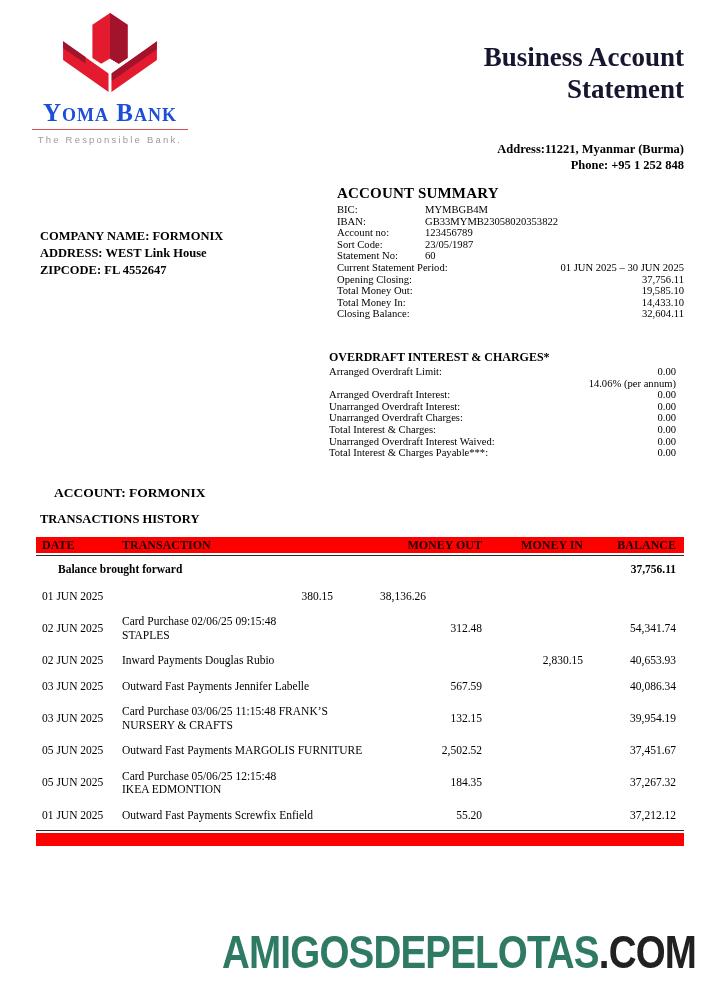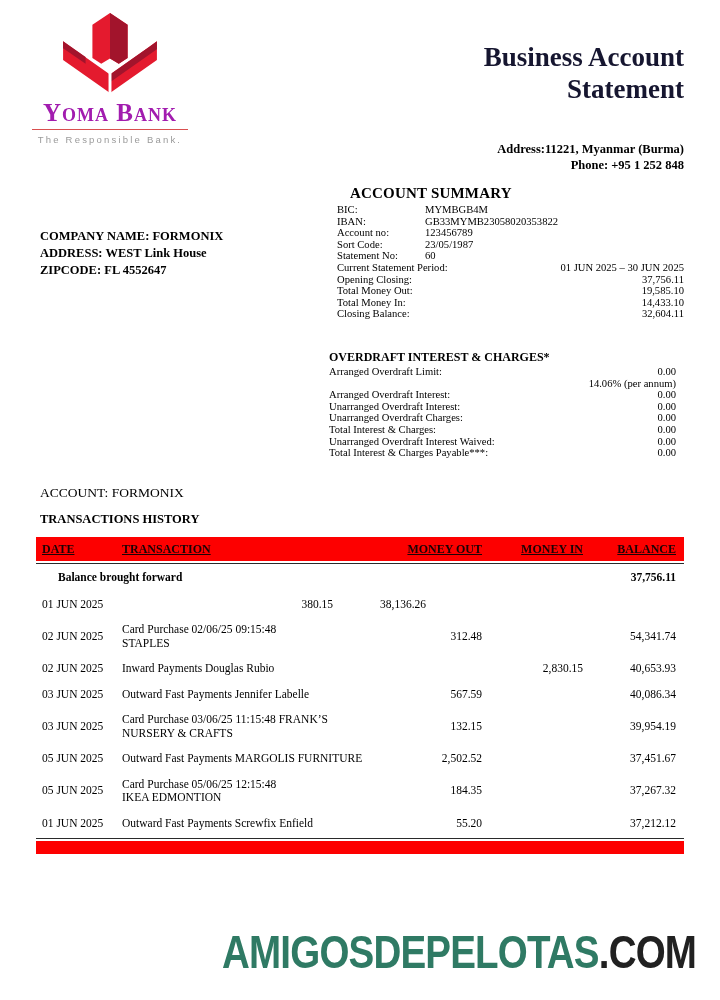--- a/index.html
+++ b/index.html
@@ -16,7 +16,7 @@
   
   .logo-block{position:absolute;left:30px;top:12px;width:160px;text-align:center;}
   .logo-icon{display:block;margin:0 auto;}
-  .brand-name{font-weight:bold;font-size:25px;font-variant:small-caps;letter-spacing:1px;color:#a21caf;line-height:1.05;margin-top:2px;}
+  .brand-name{font-weight:bold;font-size:25px;font-variant:small-caps;letter-spacing:1px;color:#1d4ed8;line-height:1.05;margin-top:2px;}
   .brand-rule{height:1px;background:var(--logo-underline);margin:3px 2px 4px 2px;}
   .brand-tagline{font-family:"Liberation Sans",sans-serif;font-size:9.5px;letter-spacing:2.2px;color:var(--tagline-gray);white-space:nowrap;}
 

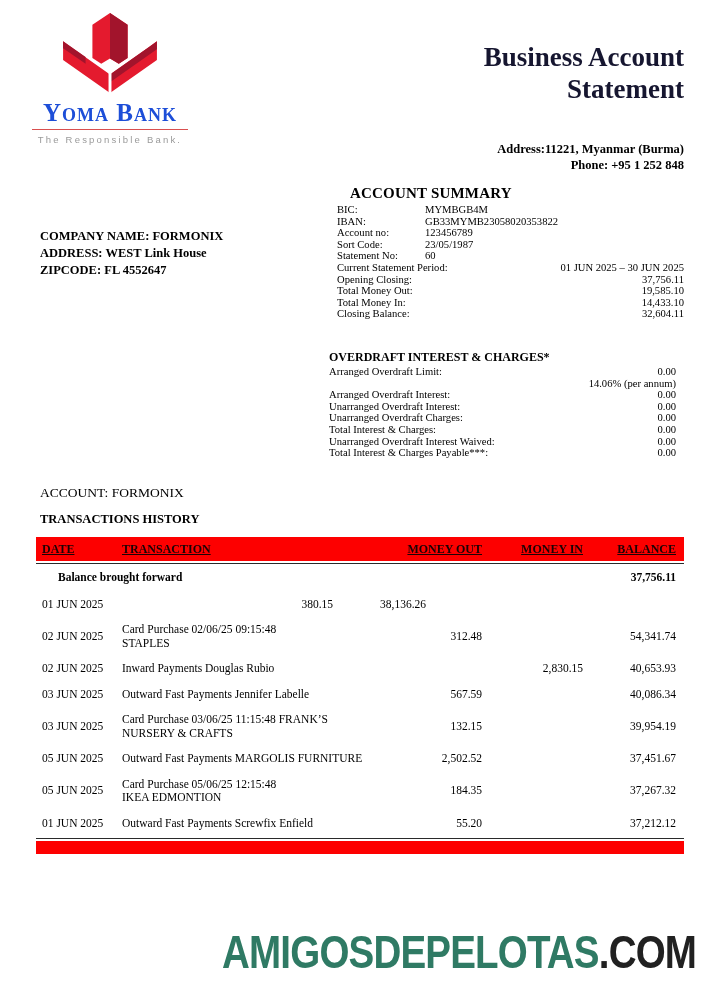--- a/index.html
+++ b/index.html
@@ -29,7 +29,7 @@
 
   
   .summary-block{position:absolute;left:337px;top:185px;width:347px;}
-  .summary-block h2{font-size:15px;font-weight:bold;letter-spacing:.2px;margin-bottom:2px;margin-left:13px;}
+  .summary-block h2{font-size:15px;font-weight:bold;letter-spacing:.2px;margin-bottom:2px;}
   .kv{display:flex;font-size:10.6px;line-height:11.6px;}
   .kv .lbl{flex:0 0 88px;}
   .kv .lbl-wide{flex:1 1 auto;}

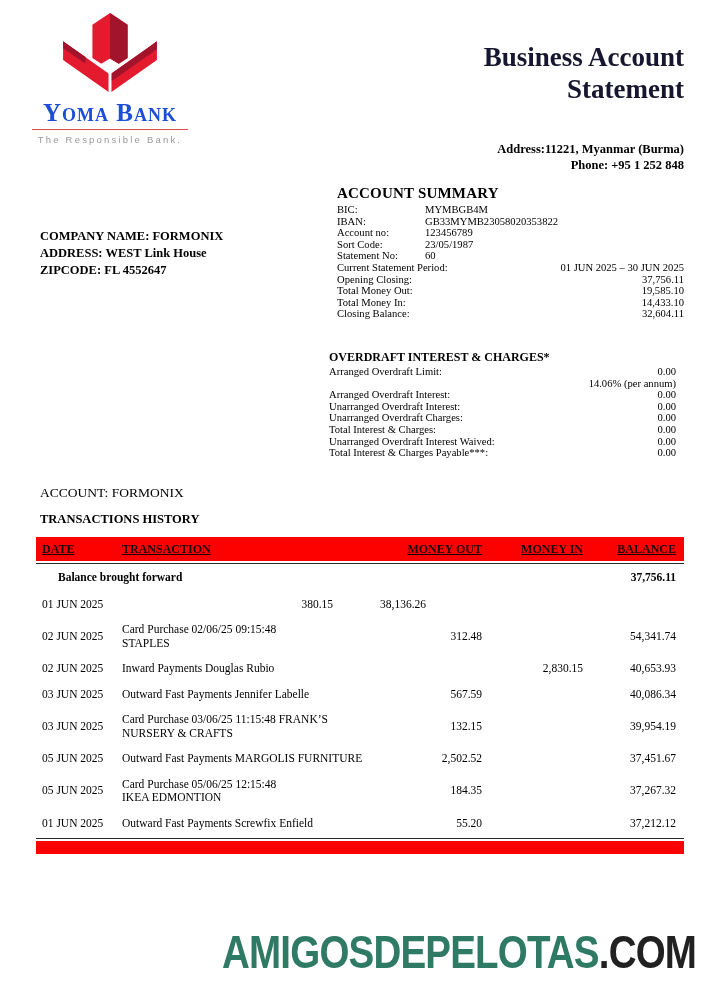--- a/index.html
+++ b/index.html
@@ -41,7 +41,7 @@
   .overdraft-block h2{font-size:12px;font-weight:bold;margin-bottom:1px;}
 
   
-  .account-heading{position:absolute;left:40px;top:485px;font-size:13.5px;font-weight:normal;}
+  .account-heading{position:absolute;left:54px;top:485px;font-size:13.5px;font-weight:bold;}
   .tx-heading{position:absolute;left:40px;top:512px;font-size:12.5px;font-weight:bold;}
   .tx-table{position:absolute;left:36px;top:537px;width:648px;}
   .tx-head{display:flex;align-items:center;background:var(--bar-red);height:24px;font-weight:bold;font-size:12px;color:var(--header-text-dark);text-decoration:underline;}

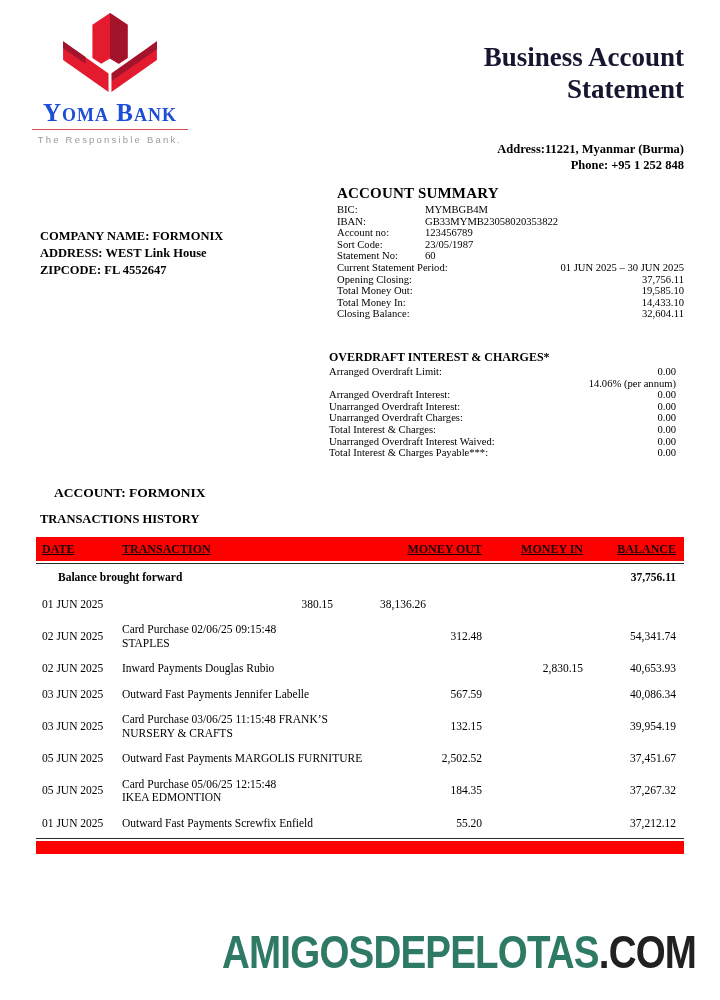--- a/index.html
+++ b/index.html
@@ -44,7 +44,7 @@
   .account-heading{position:absolute;left:54px;top:485px;font-size:13.5px;font-weight:bold;}
   .tx-heading{position:absolute;left:40px;top:512px;font-size:12.5px;font-weight:bold;}
   .tx-table{position:absolute;left:36px;top:537px;width:648px;}
-  .tx-head{display:flex;align-items:center;background:var(--bar-red);height:24px;font-weight:bold;font-size:12px;color:var(--header-text-dark);text-decoration:underline;}
+  .tx-head{display:flex;align-items:center;background:var(--bar-red);height:16px;font-weight:bold;font-size:12px;color:var(--header-text-dark);}
   .tx-divider{height:1px;background:#2a2a2a;margin-top:2px;}
   .tx-row{display:flex;align-items:center;padding:6px 0;font-size:11.5px;line-height:13.5px;}
   .tx-row.bold{font-weight:bold;padding:7px 0;margin-left:16px;}

